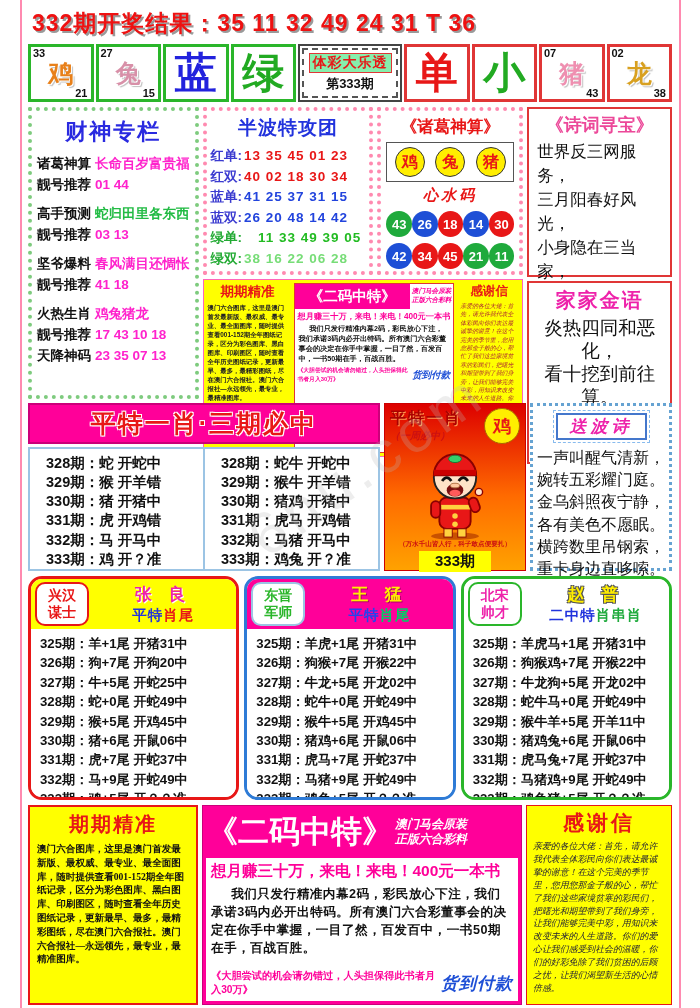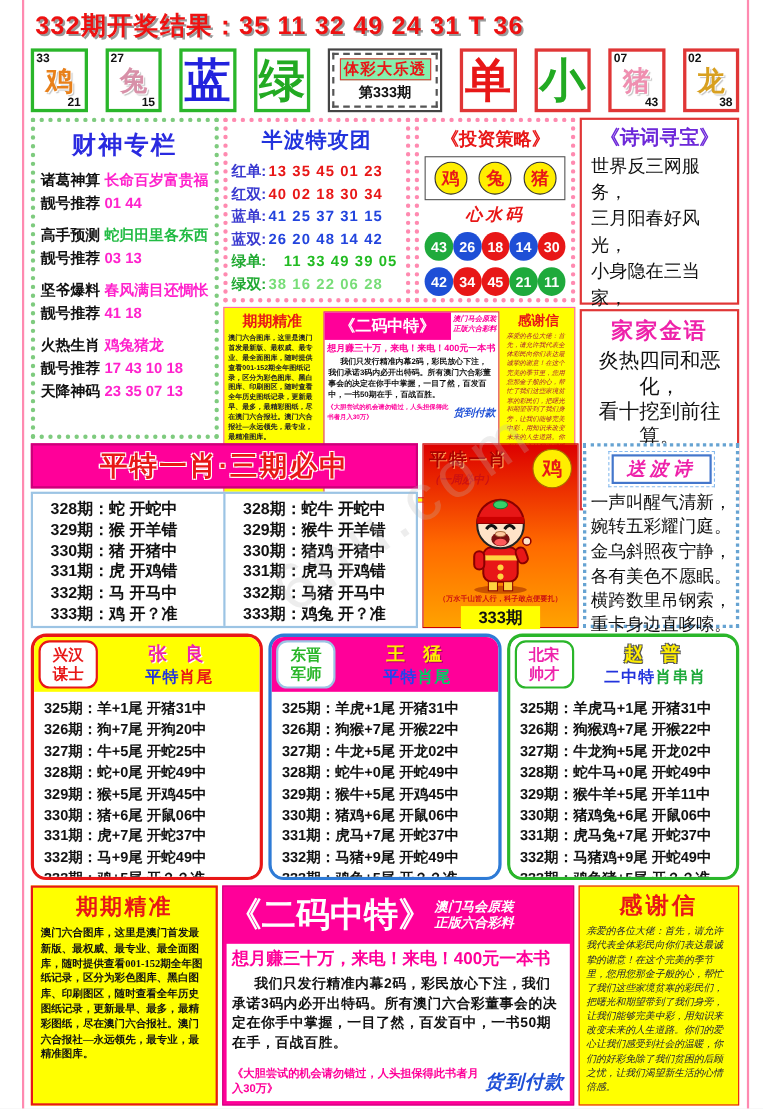--- a/index.html
+++ b/index.html
@@ -16,7 +16,7 @@
             text-shadow:2px 2px 0 #9a9a9a; margin:2px 0 5px 4px; white-space:nowrap; }
 
   
-  .cards { display:flex; gap:16px; height:58px; margin-bottom:5px; }
+  .cards { display:flex; gap:2px; height:58px; margin-bottom:5px; }
   .card { flex:1; border:3px solid; position:relative; background:#fff; }
   .card.green { border-color:#2ab62a; } .card.red { border-color:#e03636; }
   .card .tl { position:absolute; top:0; left:2px; font-size:11px; font-weight:bold; color:#111; }

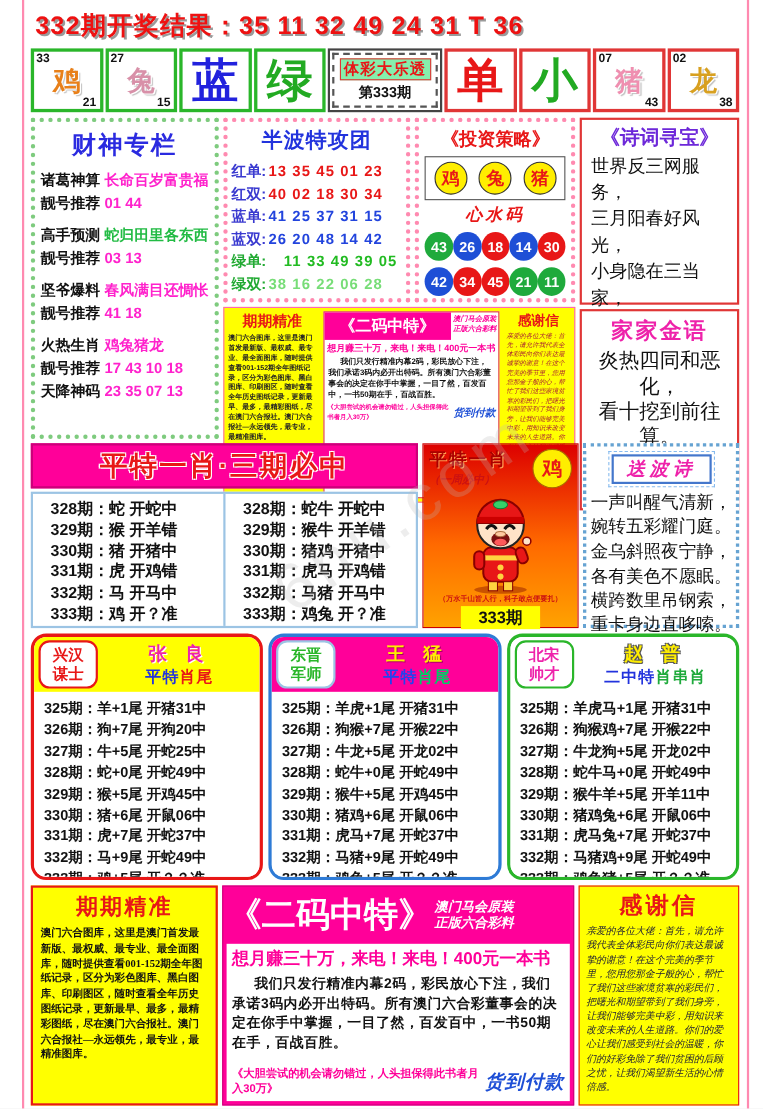--- a/index.html
+++ b/index.html
@@ -226,7 +226,7 @@
           <div class="bb-row"><span style="color: rgb(34, 170, 51);">绿双:</span><span class="n" style="color: rgb(119, 221, 119);">38 16 22 06 28</span></div>
         </div>
         <div class="touzi">
-          <div class="tz-title">《投资策略》</div>
+          <div class="tz-title">《诸葛神算》</div>
           <div class="tz-zo">
             <span class="zcircle">鸡</span>
             <span class="zcircle">兔</span>

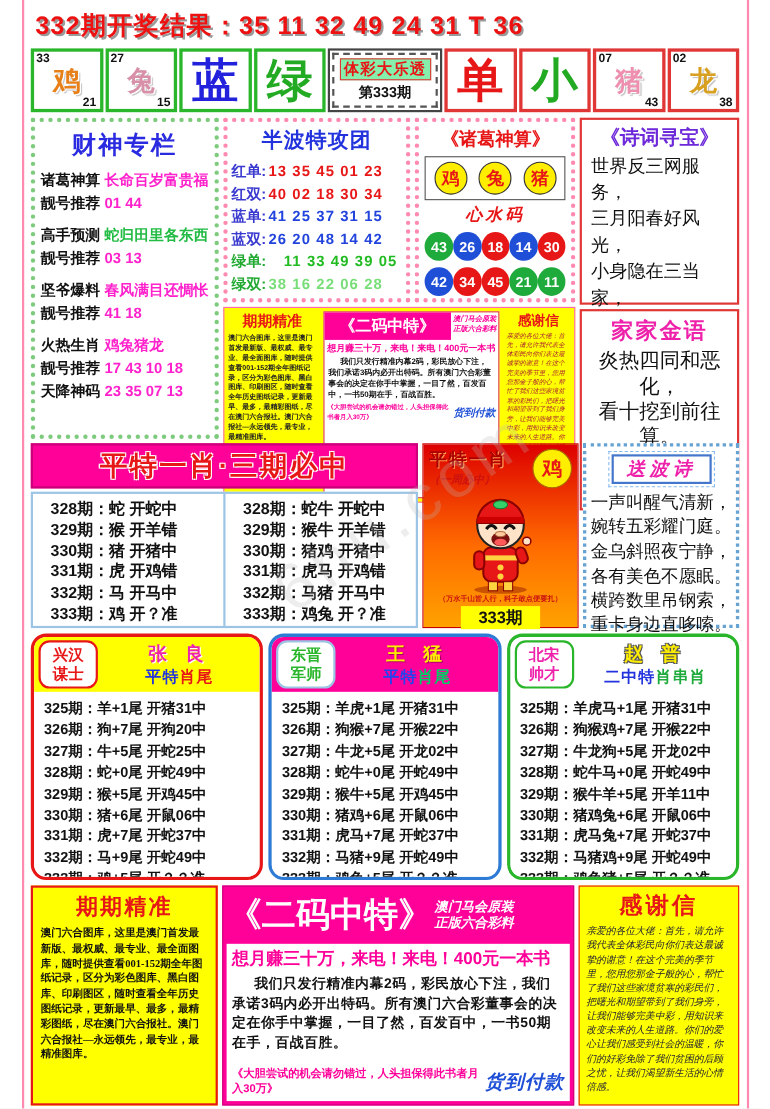--- a/index.html
+++ b/index.html
@@ -76,7 +76,7 @@
 
   .col-right { width:166px; display:flex; flex-direction:column; gap:4px; }
   .shici { height:170px; border:2px solid #e03636; display:flex; flex-direction:column; background:#fff; }
-  .sc-title { text-align:center; color:#6d28d9; font-size:18px; font-weight:bold; margin:4px 0 2px; }
+  .sc-title { text-align:center; color:#ec4899; font-size:18px; font-weight:bold; margin:4px 0 2px; }
   .sc-lines { padding:0 8px; font-size:16.5px; line-height:24px; color:#111; }
   .sc-gifts { margin-top:auto; background:#ff9ecb; padding:2px 10px 4px; }
   .sc-gifts div { font-size:13.5px; font-weight:bold; color:#111; line-height:18px; }

